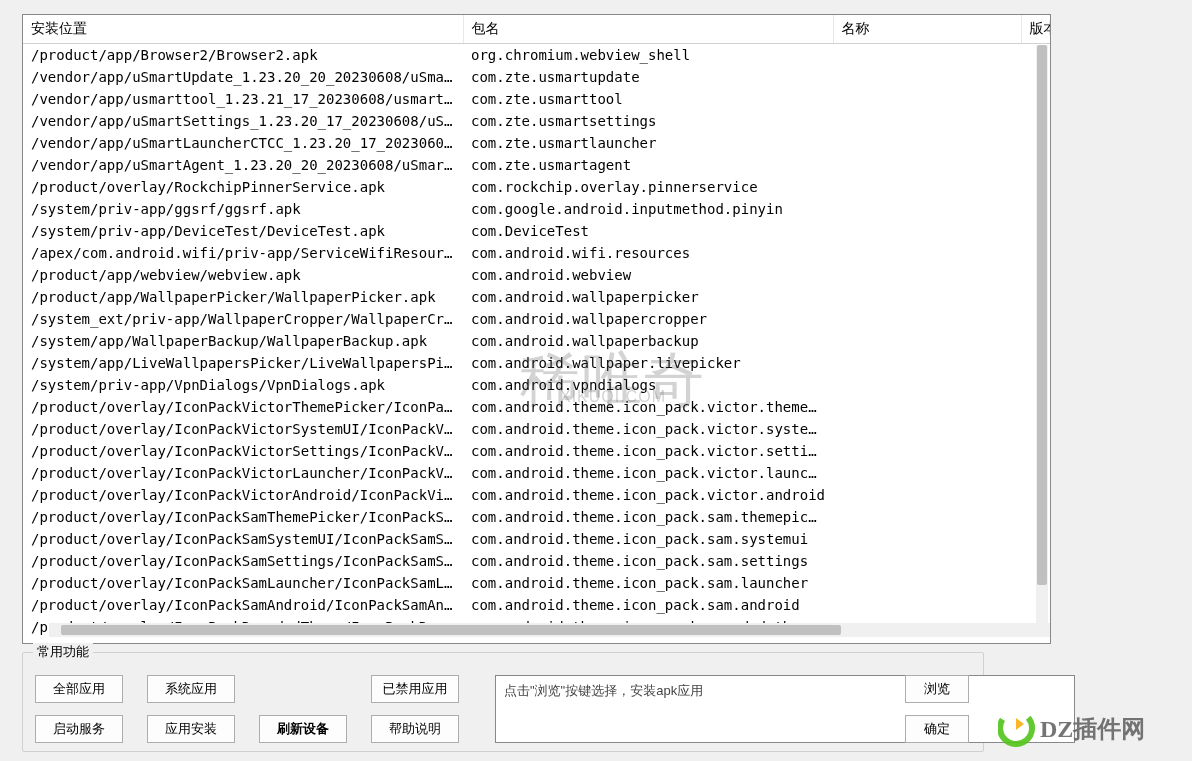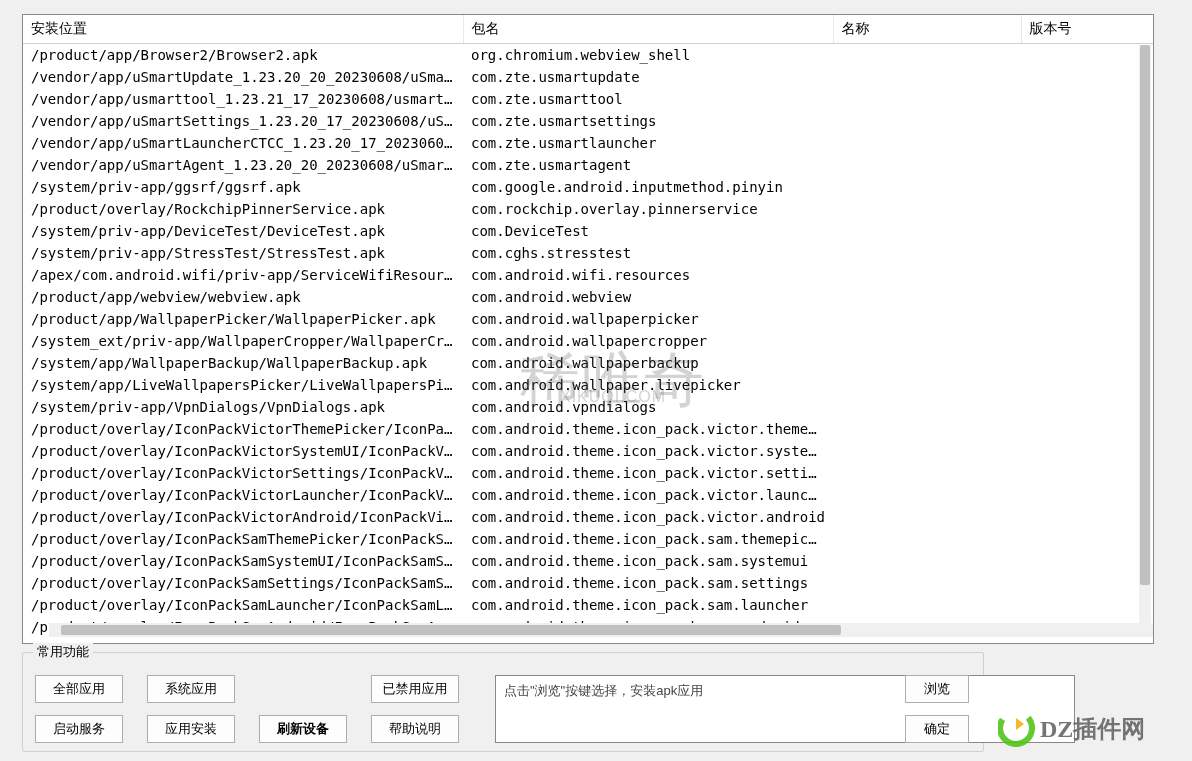--- a/index.html
+++ b/index.html
@@ -17,7 +17,7 @@
   position: absolute;
   top: 14px;
   left: 22px;
-  width: 1132px;
+  width: 1029px;
   height: 630px;
   background: #fff;
   border: 1px solid #888;

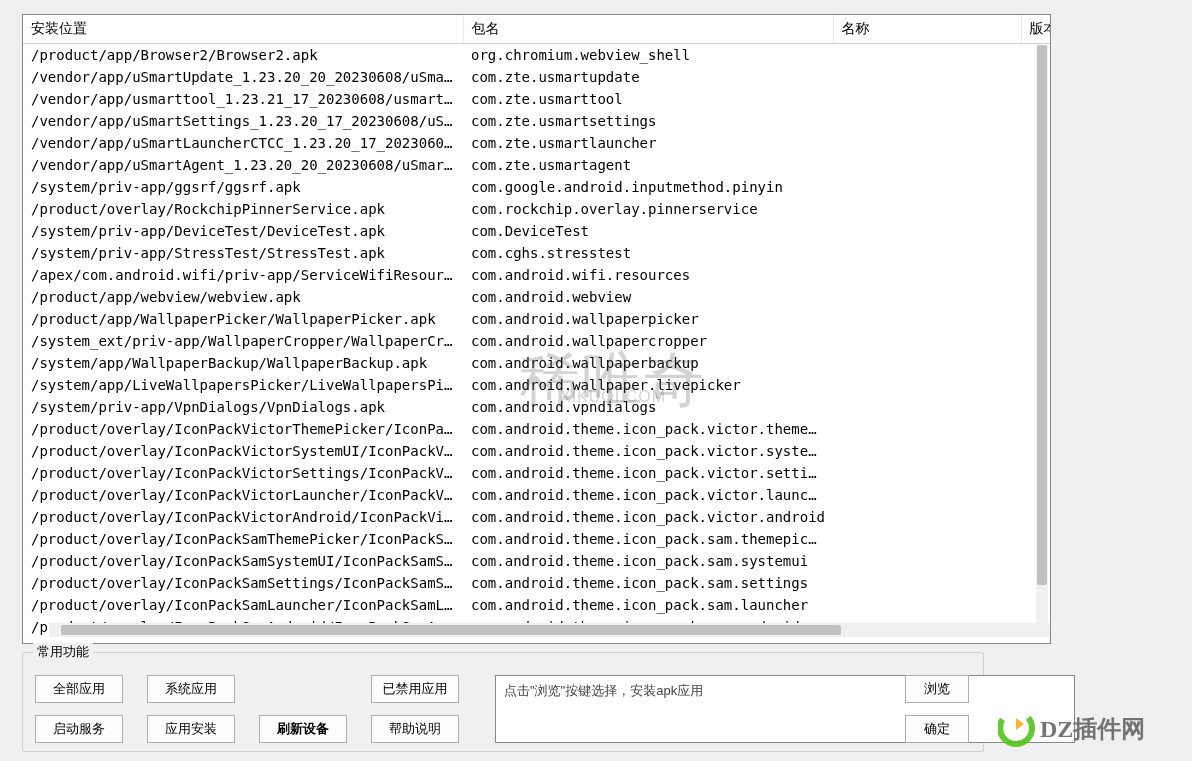--- a/index.html
+++ b/index.html
@@ -232,14 +232,14 @@
             <td></td>
           </tr>
           <tr>
+            <td>/product/overlay/RockchipPinnerService.apk</td>
+            <td>com.rockchip.overlay.pinnerservice</td>
+            <td></td>
+            <td></td>
+          </tr>
+          <tr>
             <td>/system/priv-app/ggsrf/ggsrf.apk</td>
             <td>com.google.android.inputmethod.pinyin</td>
-            <td></td>
-            <td></td>
-          </tr>
-          <tr>
-            <td>/product/overlay/RockchipPinnerService.apk</td>
-            <td>com.rockchip.overlay.pinnerservice</td>
             <td></td>
             <td></td>
           </tr>

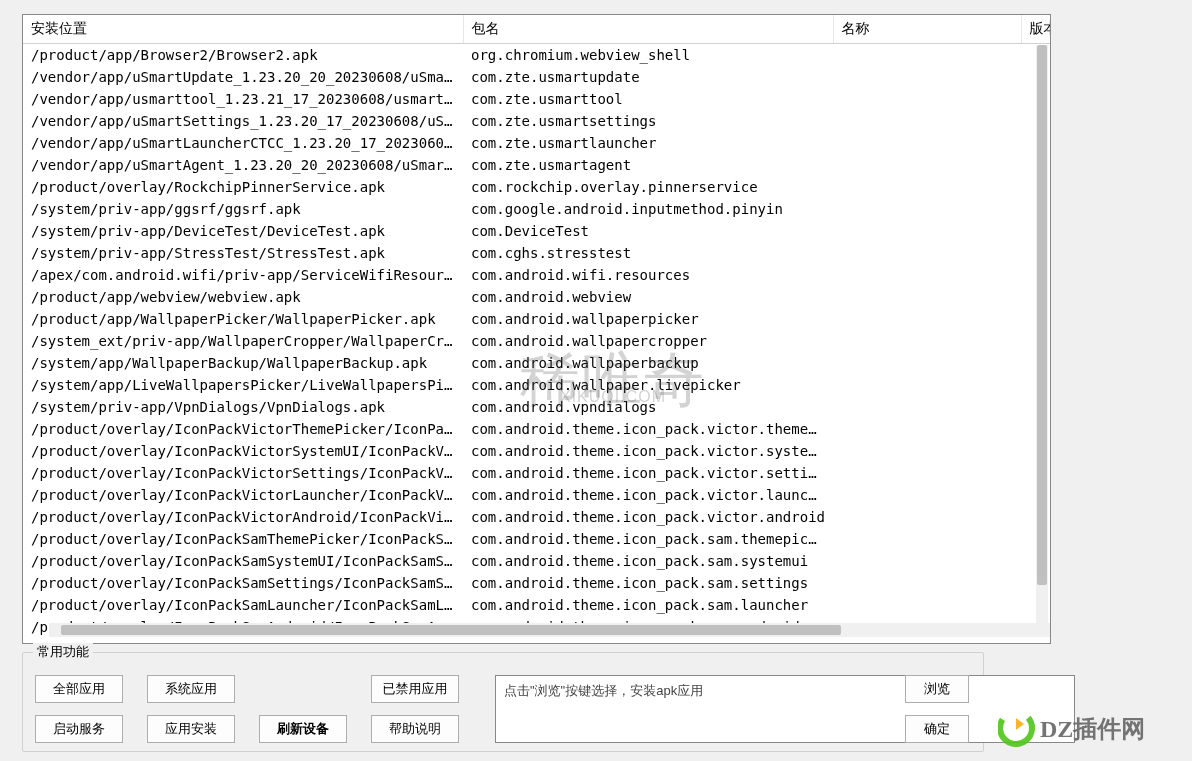--- a/index.html
+++ b/index.html
@@ -250,12 +250,6 @@
             <td></td>
           </tr>
           <tr>
-            <td>/system/priv-app/StressTest/StressTest.apk</td>
-            <td>com.cghs.stresstest</td>
-            <td></td>
-            <td></td>
-          </tr>
-          <tr>
             <td>/apex/com.android.wifi/priv-app/ServiceWifiResources/S..</td>
             <td>com.android.wifi.resources</td>
             <td></td>

